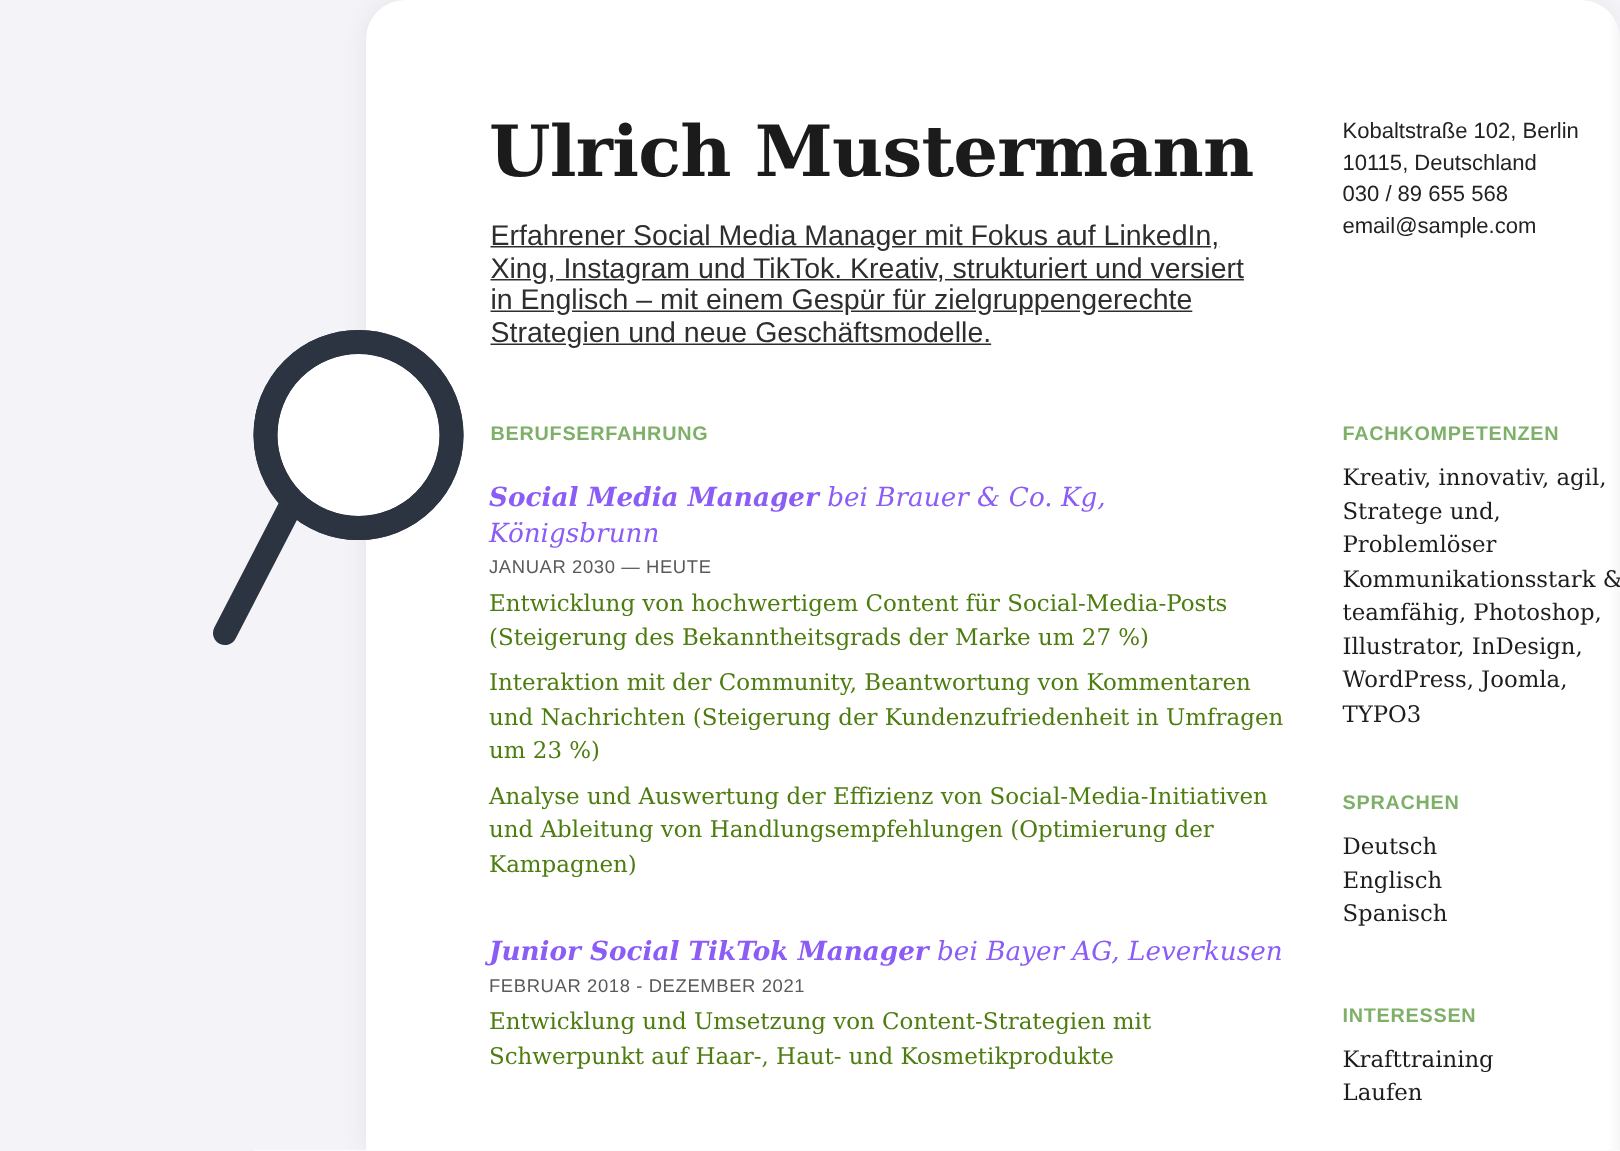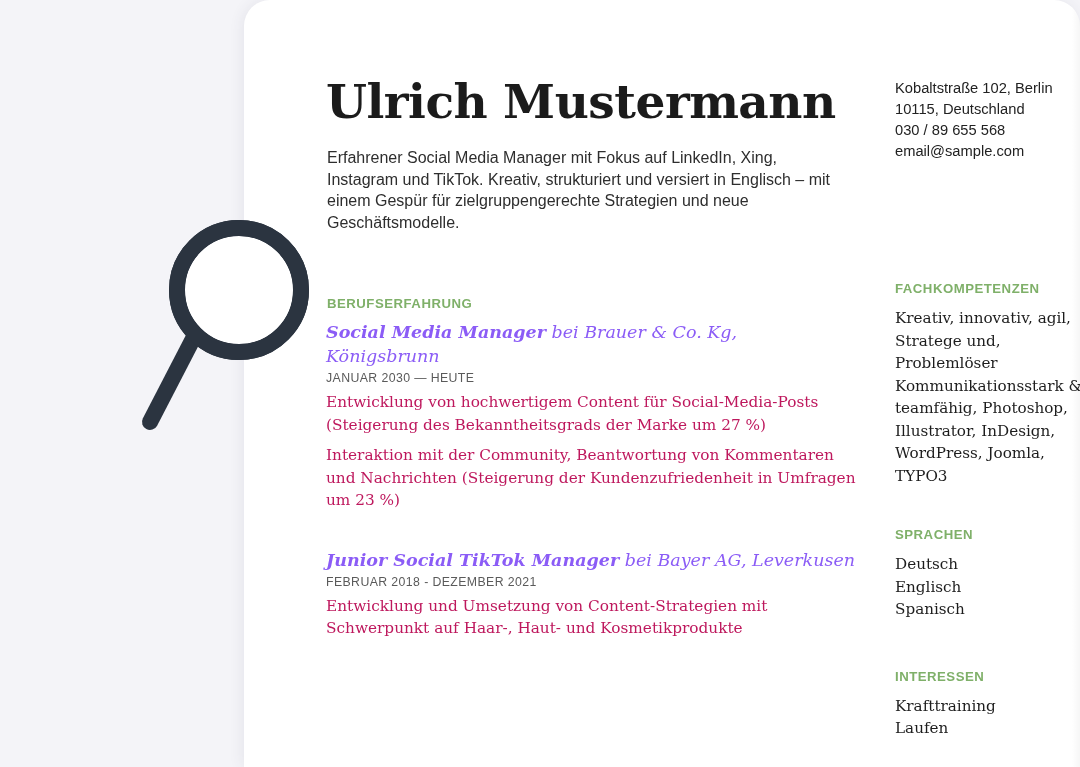--- a/index.html
+++ b/index.html
@@ -72,9 +72,10 @@
     top: 147px;
     width: 520px;
     font-family: "Liberation Sans", sans-serif;
-    font-size: 16px;
+    font-size: 19px;
     line-height: 21.5px;
     color: #2e2e2e;
+    text-decoration: underline;
   }
 
   .contact {

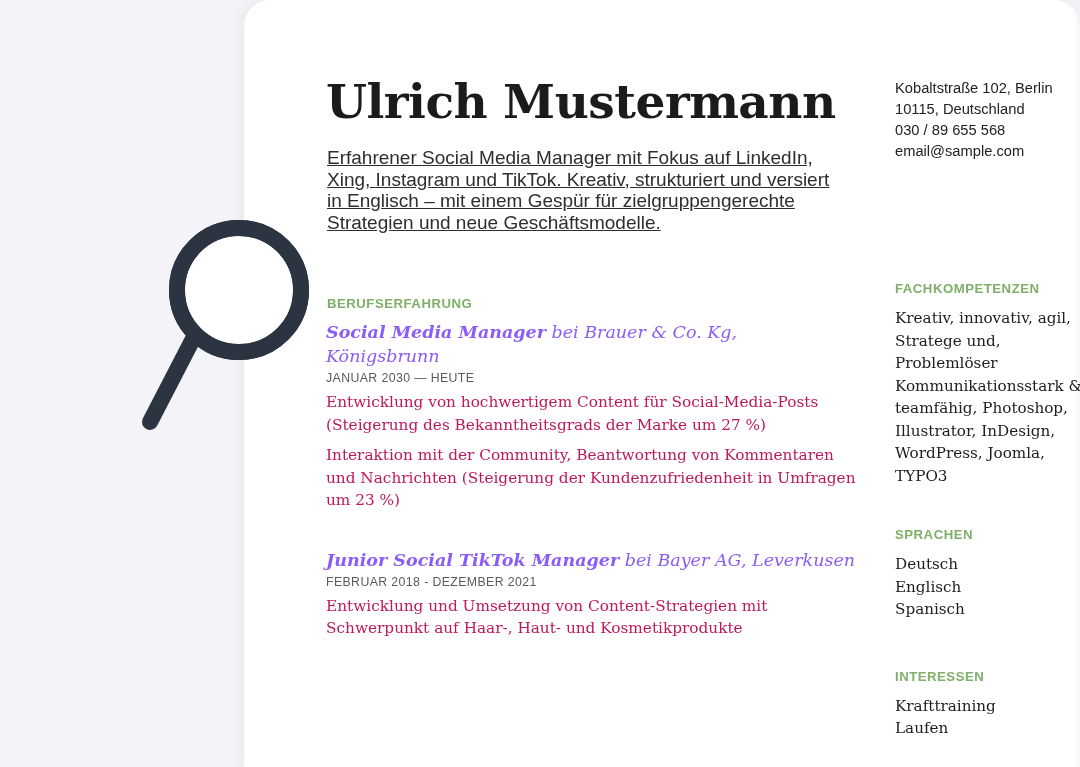--- a/index.html
+++ b/index.html
@@ -102,7 +102,7 @@
   #berufserfahrung-head {
     position: absolute;
     left: 1px;
-    top: 296px;
+    top: 281px;
   }
 
   

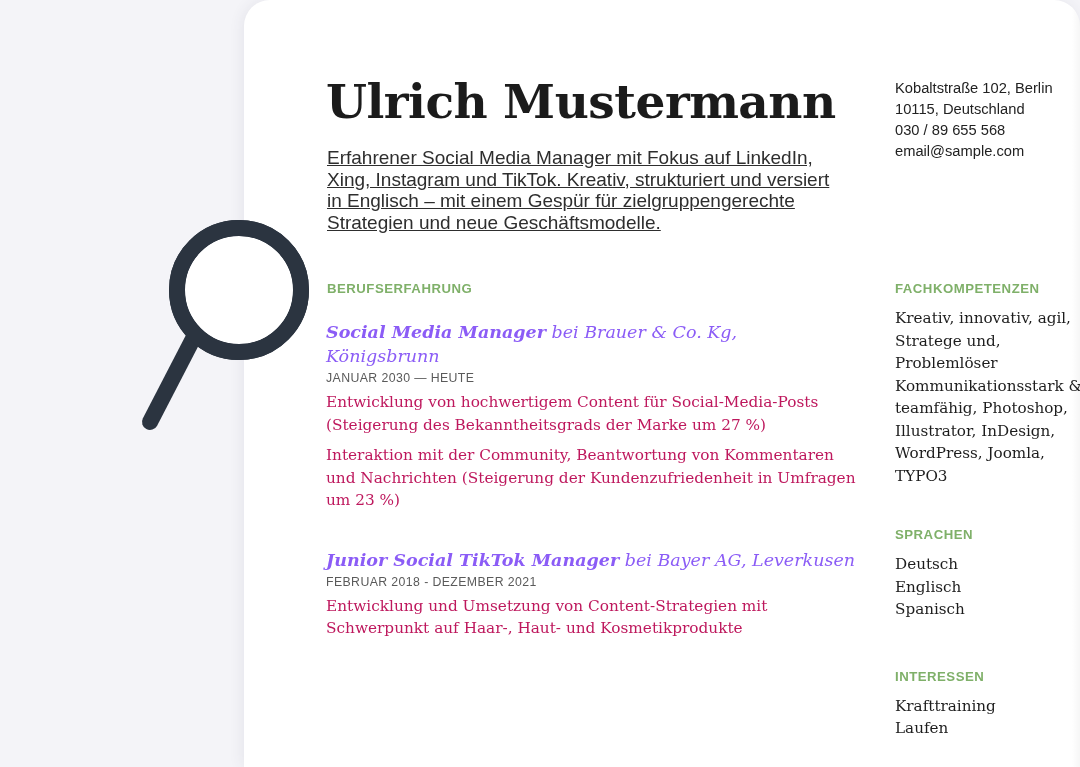--- a/index.html
+++ b/index.html
@@ -143,7 +143,7 @@
     font-family: "DejaVu Serif", serif;
     font-size: 15.3px;
     line-height: 22.5px;
-    color: #be185d;
+    color: #4d7c0f;
     margin-bottom: 8px;
   }
 

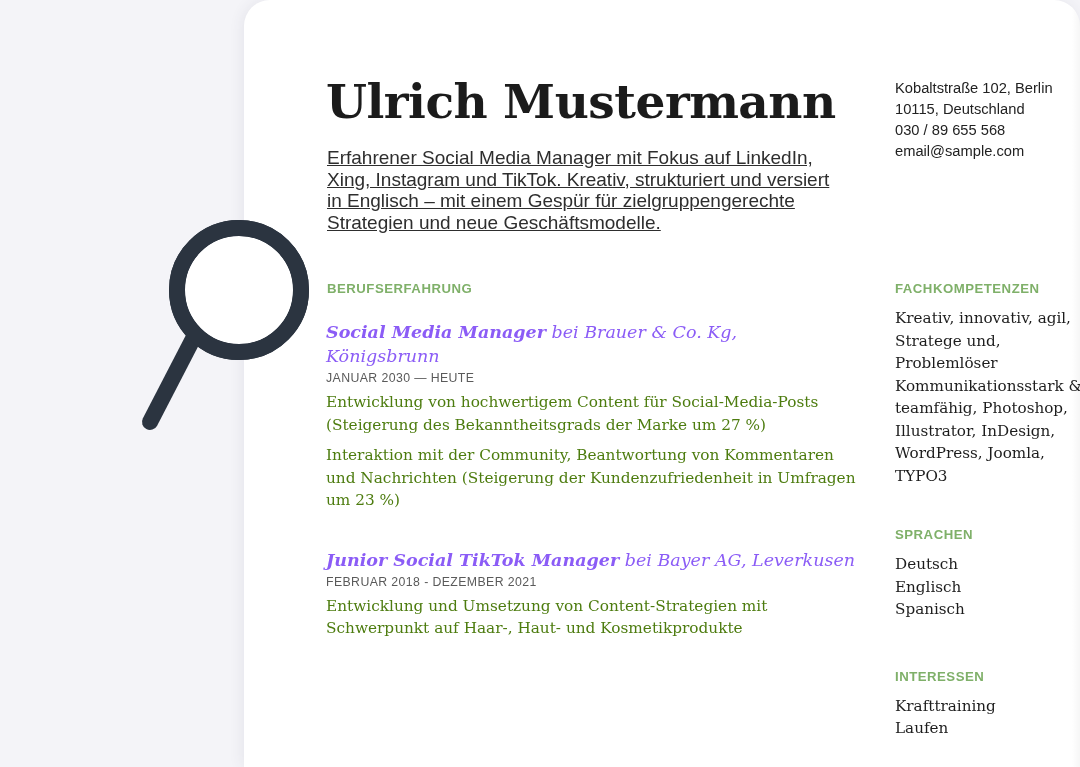--- a/index.html
+++ b/index.html
@@ -214,6 +214,7 @@
         <ul class="job-bullets">
           <li>Entwicklung von hochwertigem Content für Social-Media-Posts (Steigerung des Bekanntheitsgrads der Marke um 27 %)</li>
           <li>Interaktion mit der Community, Beantwortung von Kommentaren und Nachrichten (Steigerung der Kundenzufriedenheit in Umfragen um 23 %)</li>
+          <li>Analyse und Auswertung der Effizienz von Social-Media-Initiativen und Ableitung von Handlungsempfehlungen (Optimierung der Kampagnen)</li>
         </ul>
       </div>
 

